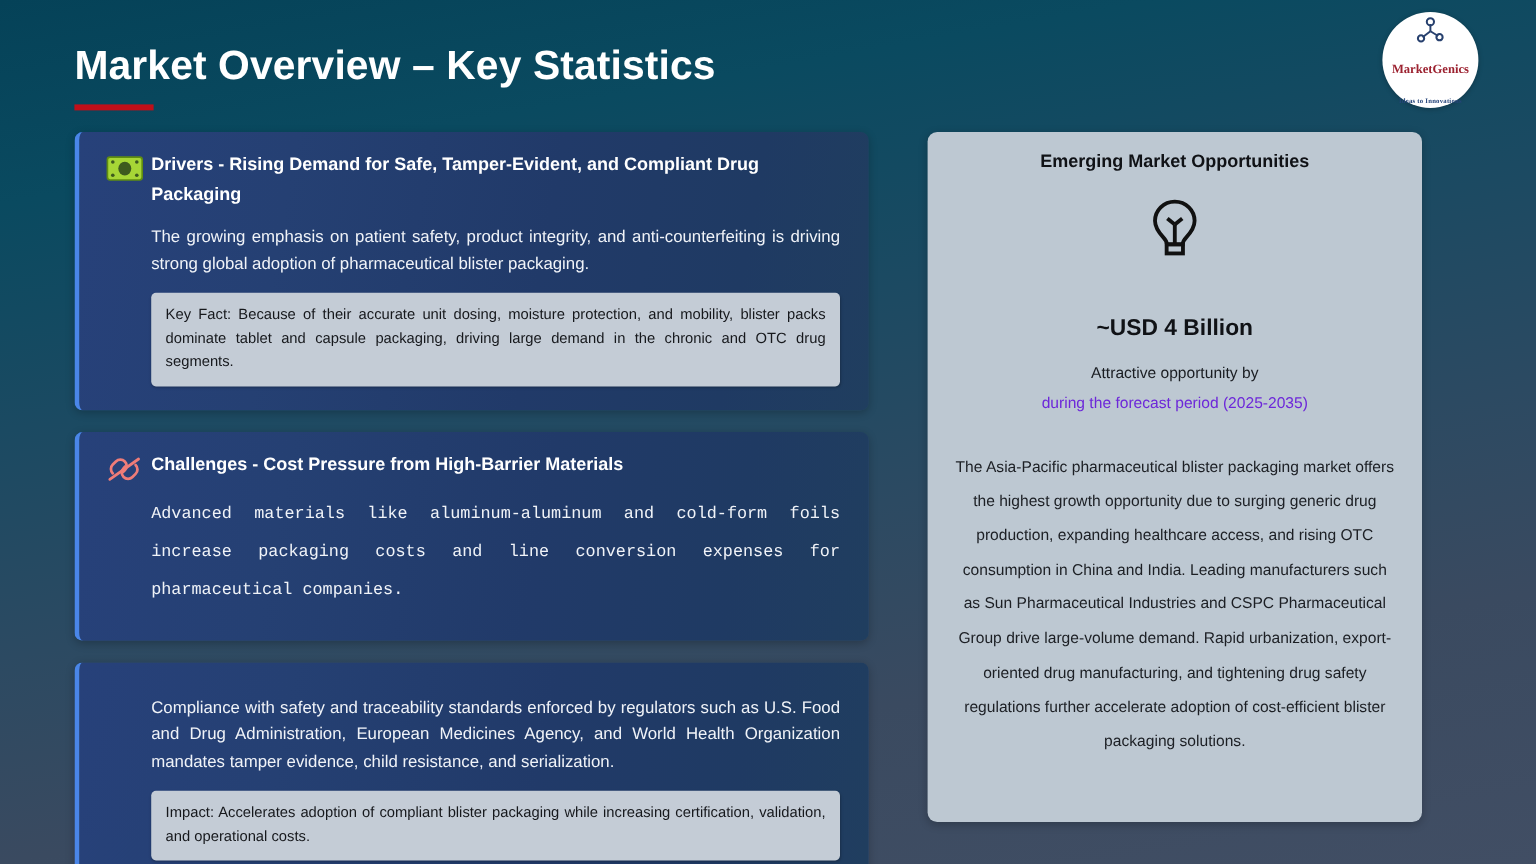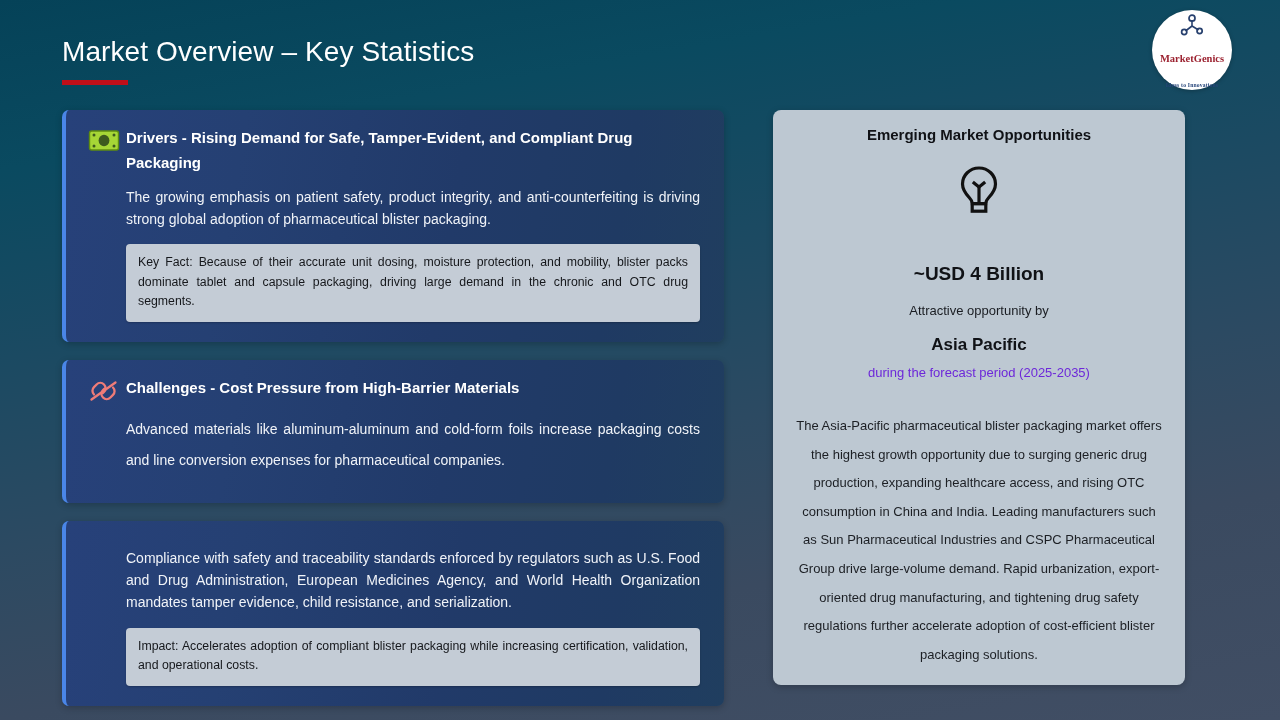--- a/index.html
+++ b/index.html
@@ -27,8 +27,8 @@
     top: 36px;
   }
   .page-title {
-    font-size: 28px;
-    font-weight: normal;
+    font-size: 34px;
+    font-weight: bold;
     color: #ffffff;
     letter-spacing: 0.1px;
     white-space: nowrap;

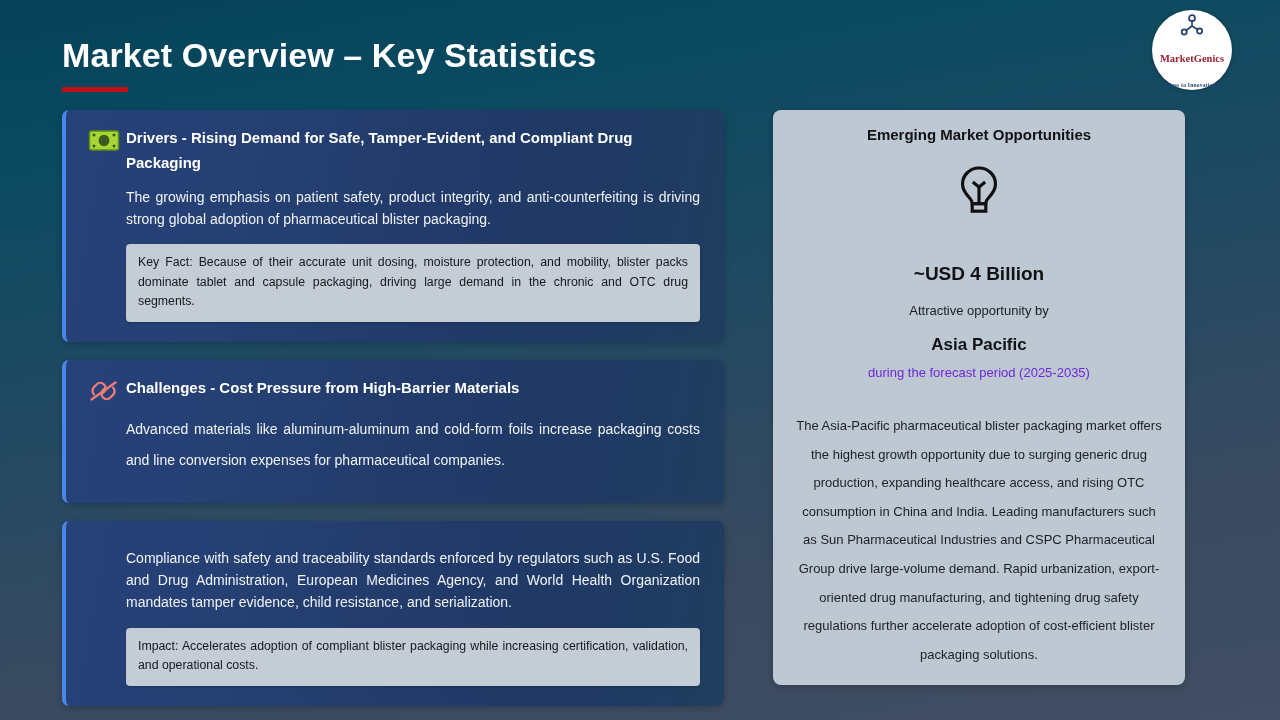--- a/index.html
+++ b/index.html
@@ -290,7 +290,6 @@
     </div>
     <div class="panel-value">~USD 4 Billion</div>
     <div class="panel-sub">Attractive opportunity by</div>
-    <div class="panel-region">Asia Pacific</div>
     <div class="panel-period">during the forecast period (2025-2035)</div>
     <div class="panel-para">The Asia-Pacific pharmaceutical blister packaging market offers the highest growth opportunity due to surging generic drug production, expanding healthcare access, and rising OTC consumption in China and India. Leading manufacturers such as Sun Pharmaceutical Industries and CSPC Pharmaceutical Group drive large-volume demand. Rapid urbanization, export-oriented drug manufacturing, and tightening drug safety regulations further accelerate adoption of cost-efficient blister packaging solutions.</div>
   </div>

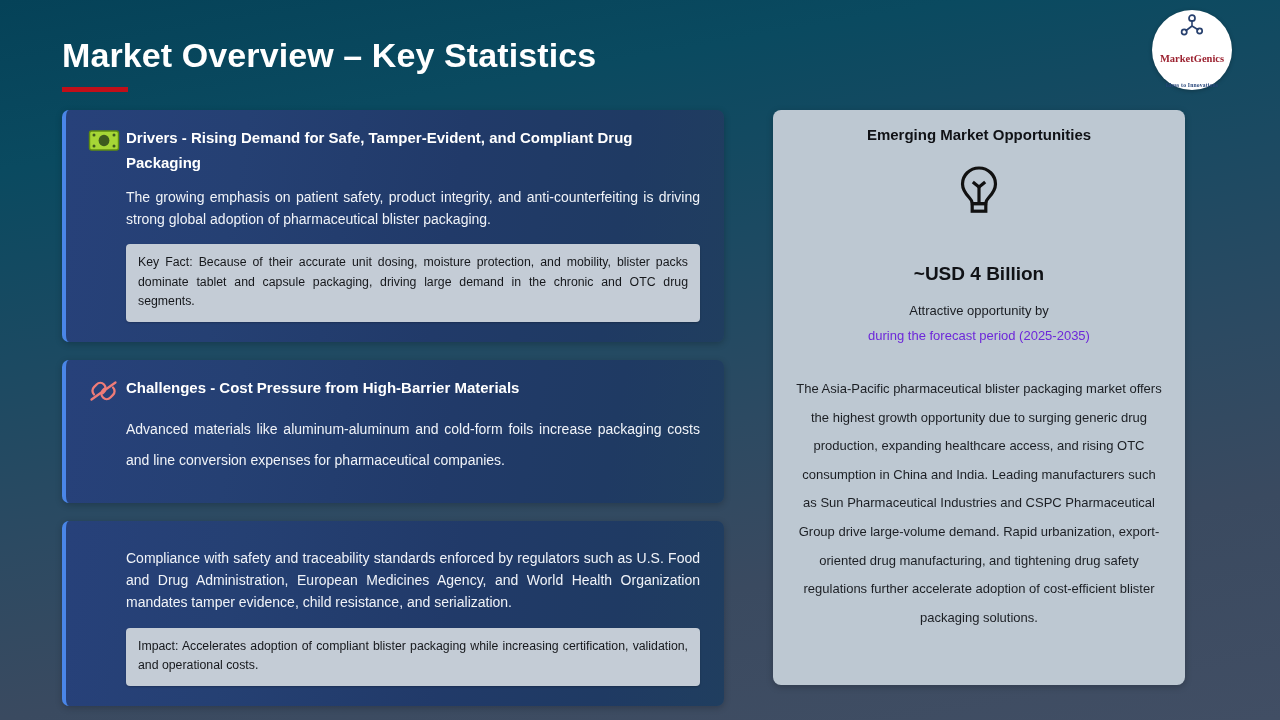--- a/index.html
+++ b/index.html
@@ -124,7 +124,7 @@
     margin: 10px 0 0 0;
     text-align: justify;
   }
-  .card-desc.loose { line-height: 2.25; }
+  .card-desc.loose { line-height: 2.25; font-family: Liberation Mono, monospace; }
 
   .callout {
     margin: 14px 0 0 0;

